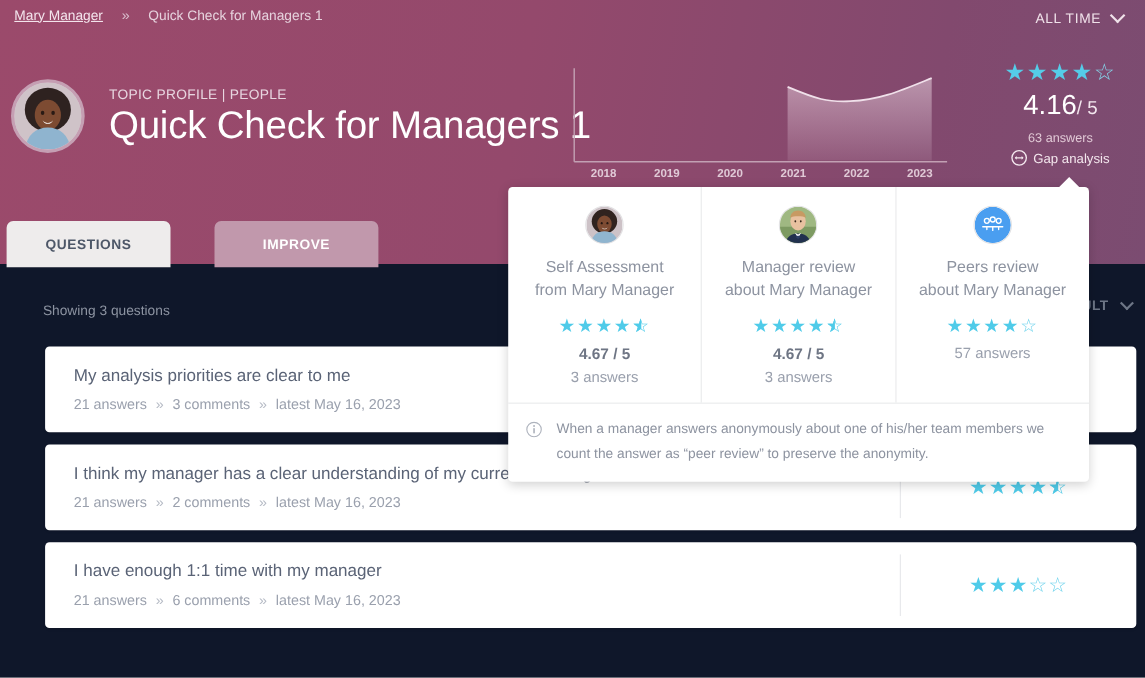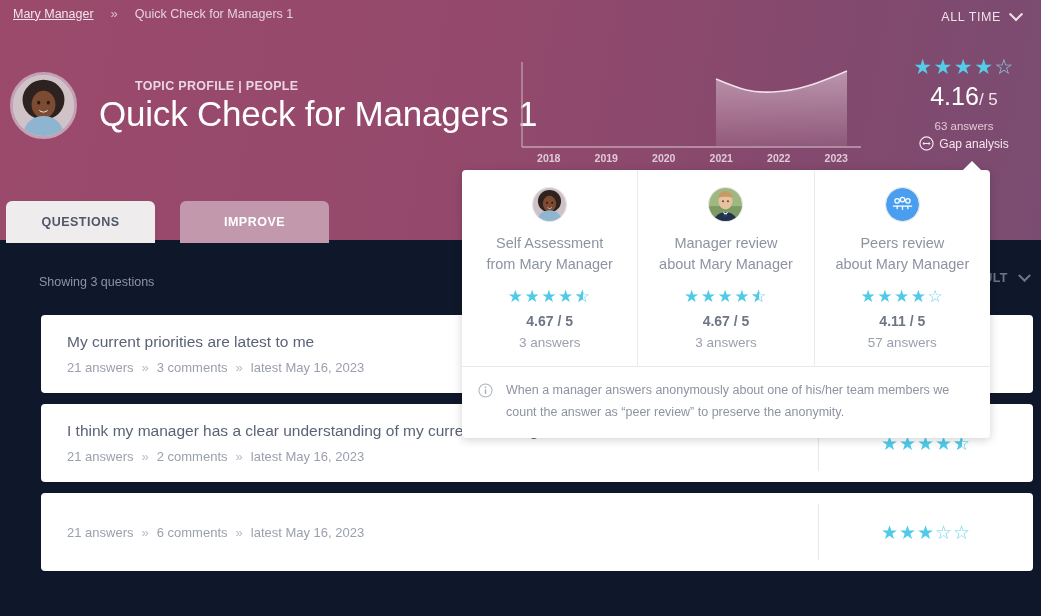--- a/index.html
+++ b/index.html
@@ -80,11 +80,10 @@
 
   .topic-label {
     font-size: 12.5px;
-    font-weight: bold;
+    font-weight: normal;
     letter-spacing: 0.3px;
     color: #e8d6e0;
     margin-bottom: 2px;
-    margin-left: 36px;
   }
   .topic-title {
     font-size: 35px;

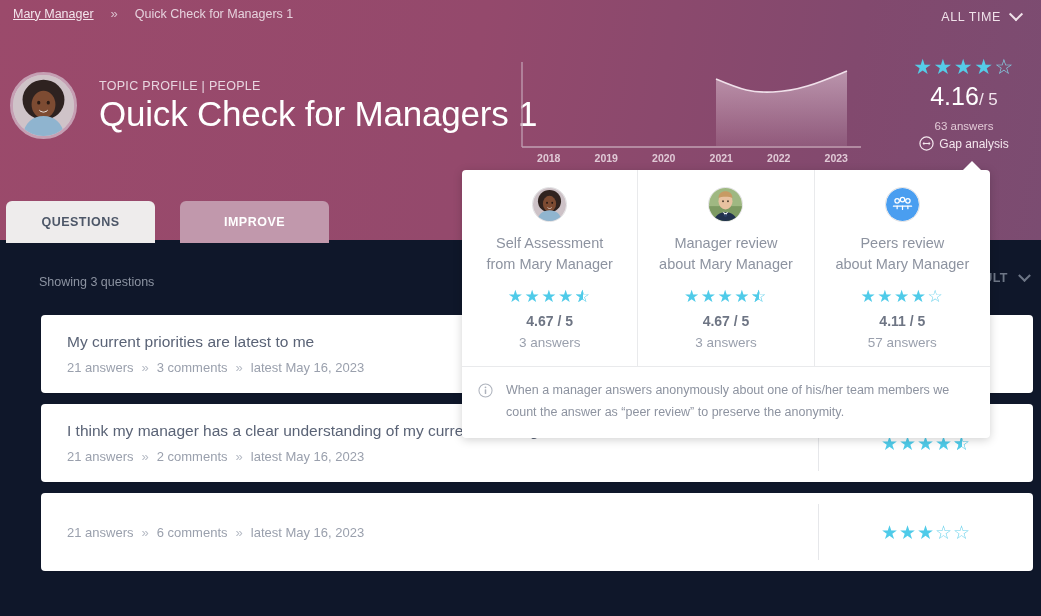--- a/index.html
+++ b/index.html
@@ -154,7 +154,7 @@
     left: 6px; top: 201px;
     display: flex;
     align-items: flex-start;
-    gap: 25px;
+    gap: 40px;
     z-index: 4;
   }
   .tab {

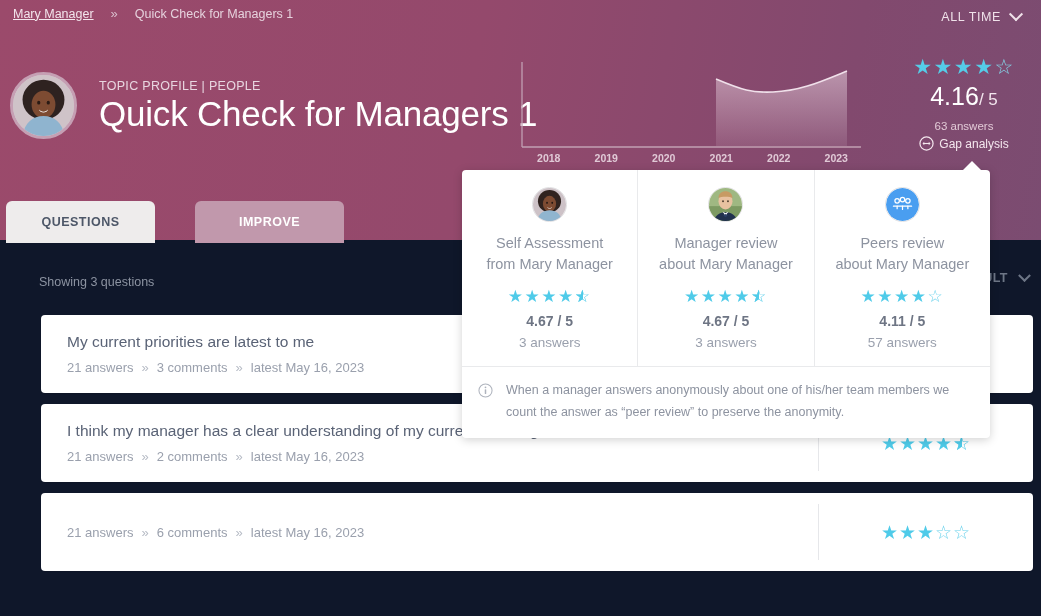--- a/index.html
+++ b/index.html
@@ -513,7 +513,6 @@
         </div>
         <div class="pc-title">Peers review<br>about Mary Manager</div>
         <div class="pc-stars"><span class="star-filled">★</span><span class="star-filled">★</span><span class="star-filled">★</span><span class="star-filled">★</span><span class="star-empty">☆</span></div>
-        <div class="pc-score">4.11 / 5</div>
         <div class="pc-answers">57 answers</div>
       </div>
     </div>

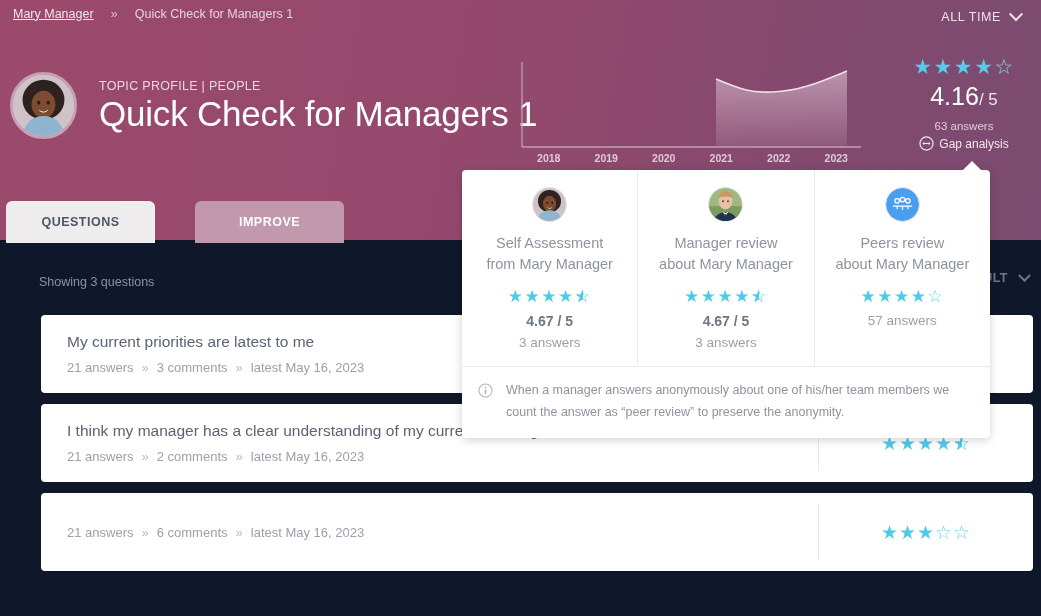--- a/index.html
+++ b/index.html
@@ -404,7 +404,7 @@
   <div id="question-list">
       <div class="qcard">
         <div class="qcard-left">
-          <div class="qtext">My current priorities are latest to me</div>
+          <div class="qtext">My analysis priorities are clear to me</div>
           <div class="qmeta">
             <span>21 answers</span>
             <span class="sep2">»</span>

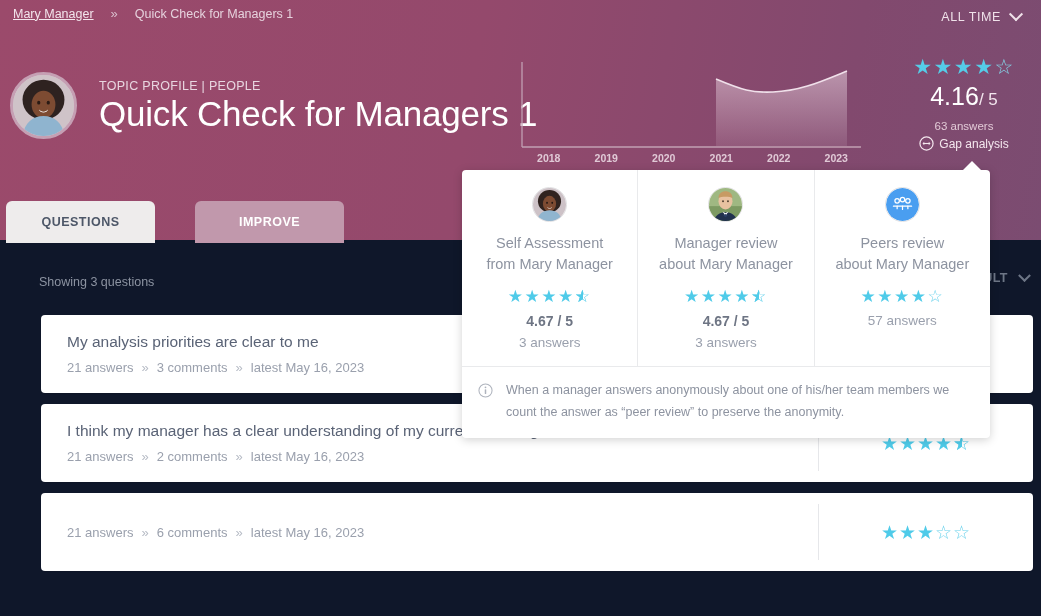--- a/index.html
+++ b/index.html
@@ -442,6 +442,7 @@
       </div>
       <div class="qcard">
         <div class="qcard-left">
+          <div class="qtext">I have enough 1:1 time with my manager</div>
           <div class="qmeta">
             <span>21 answers</span>
             <span class="sep2">»</span>

